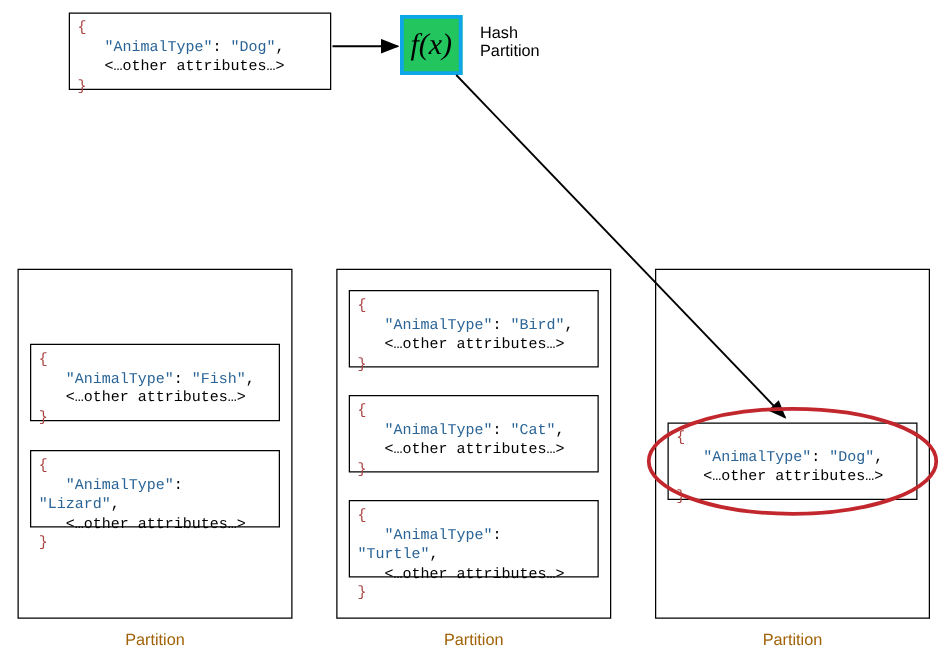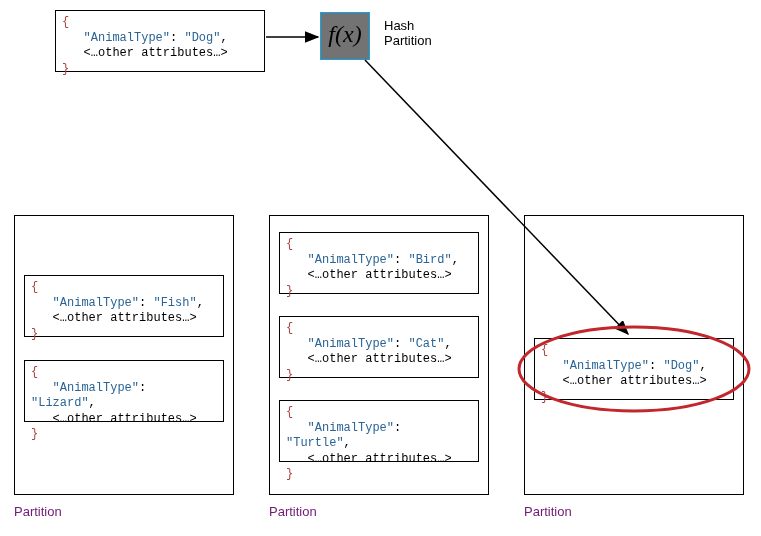--- a/index.html
+++ b/index.html
@@ -39,8 +39,8 @@
   }
   .hash-box {
     position: absolute;
-    border: 1px solid #0ea5e9;
-    background: #737373;
+    border: 3px solid #0ea5e9;
+    background: #22c55e;
     text-align: center;
     font-size: 24px;
     font-family: "Times New Roman", serif;

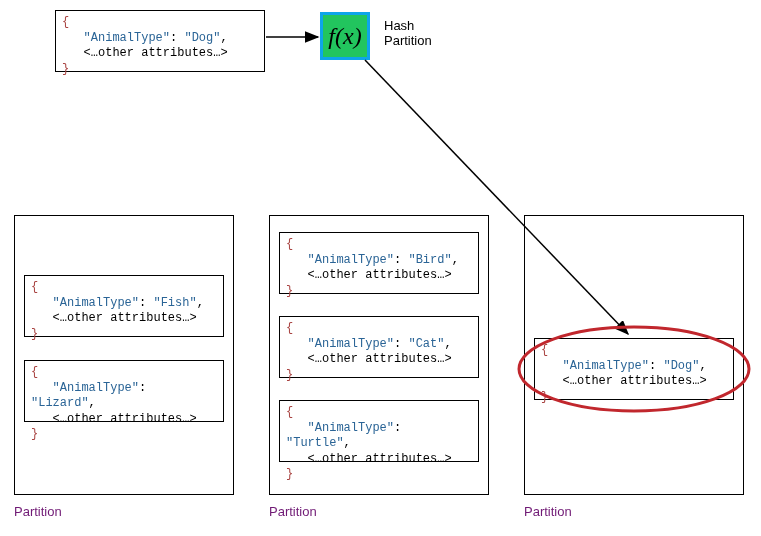--- a/index.html
+++ b/index.html
@@ -34,8 +34,9 @@
   }
   .partition-label {
     position: absolute;
+    text-align: center;
     font-size: 13px;
-    color: #701a75;
+    color: #a16207;
   }
   .hash-box {
     position: absolute;

